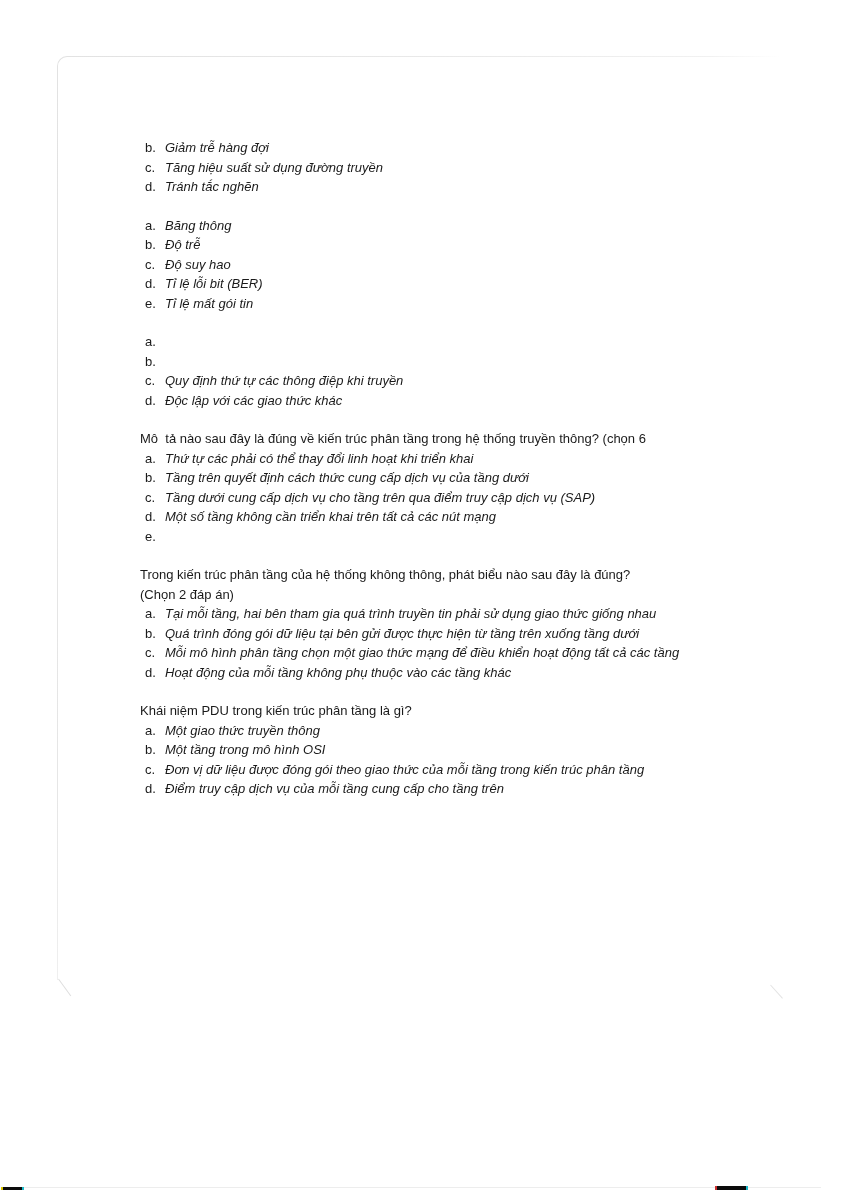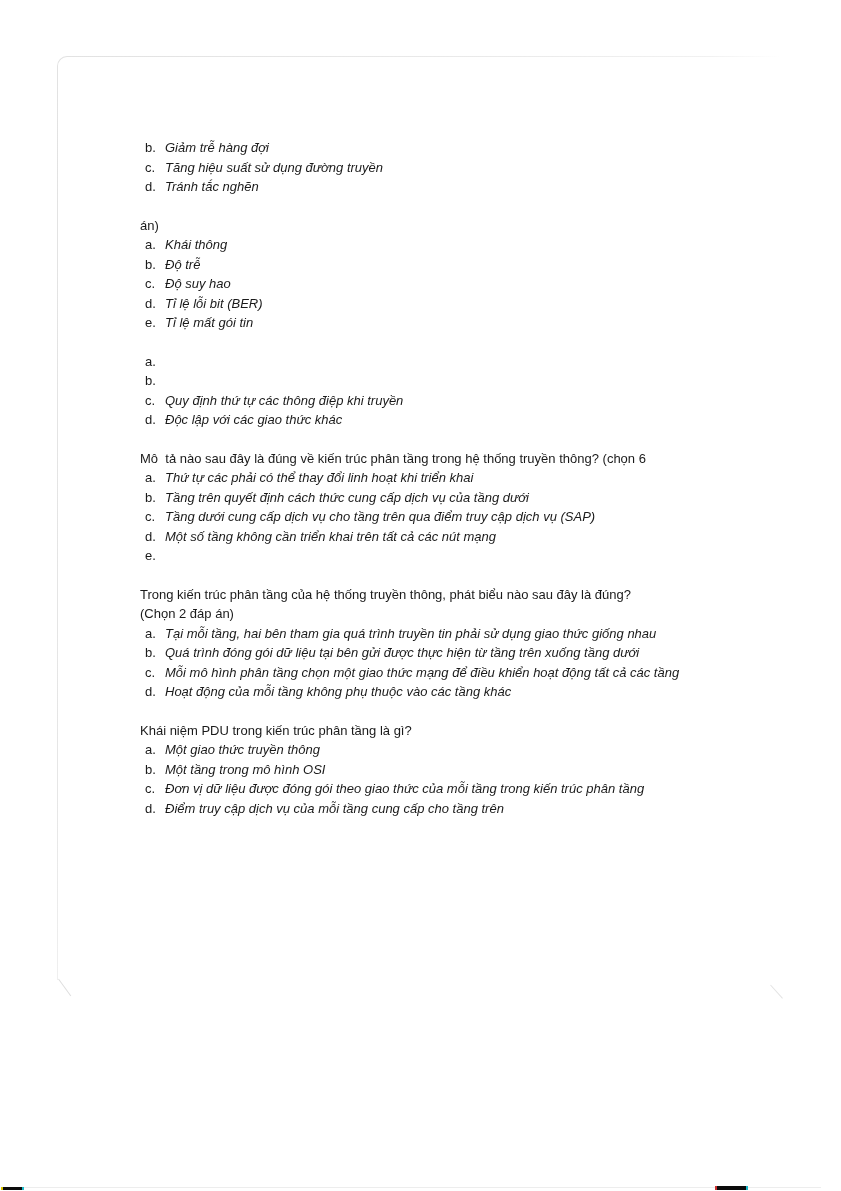--- a/index.html
+++ b/index.html
@@ -123,7 +123,6 @@
         <div class="option"><span class="letter">d.</span><span class="option-text">Tránh tắc nghẽn</span></div>
       </div>
       <div class="block">
-        <div class="prompt-line">án)</div>
         <div class="option"><span class="letter">a.</span><span class="option-text">Khái thông</span></div>
         <div class="option"><span class="letter">b.</span><span class="option-text">Độ trễ</span></div>
         <div class="option"><span class="letter">c.</span><span class="option-text">Độ suy hao</span></div>

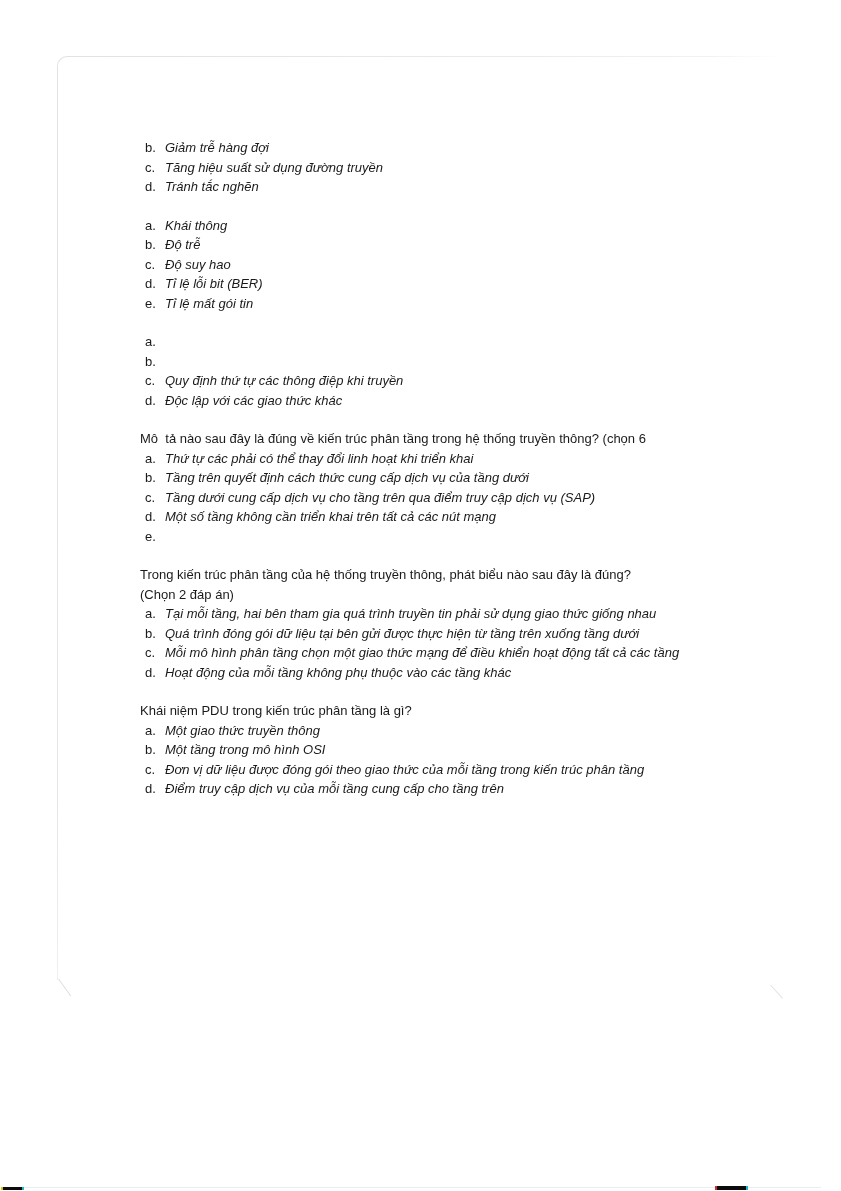--- a/index.html
+++ b/index.html
@@ -123,7 +123,7 @@
         <div class="option"><span class="letter">d.</span><span class="option-text">Tránh tắc nghẽn</span></div>
       </div>
       <div class="block">
-        <div class="option"><span class="letter">a.</span><span class="option-text">Khái thông</span></div>
+        <div class="option"><span class="letter">a.</span><span class="option-text">Băng thông</span></div>
         <div class="option"><span class="letter">b.</span><span class="option-text">Độ trễ</span></div>
         <div class="option"><span class="letter">c.</span><span class="option-text">Độ suy hao</span></div>
         <div class="option"><span class="letter">d.</span><span class="option-text">Tỉ lệ lỗi bit (BER)</span></div>

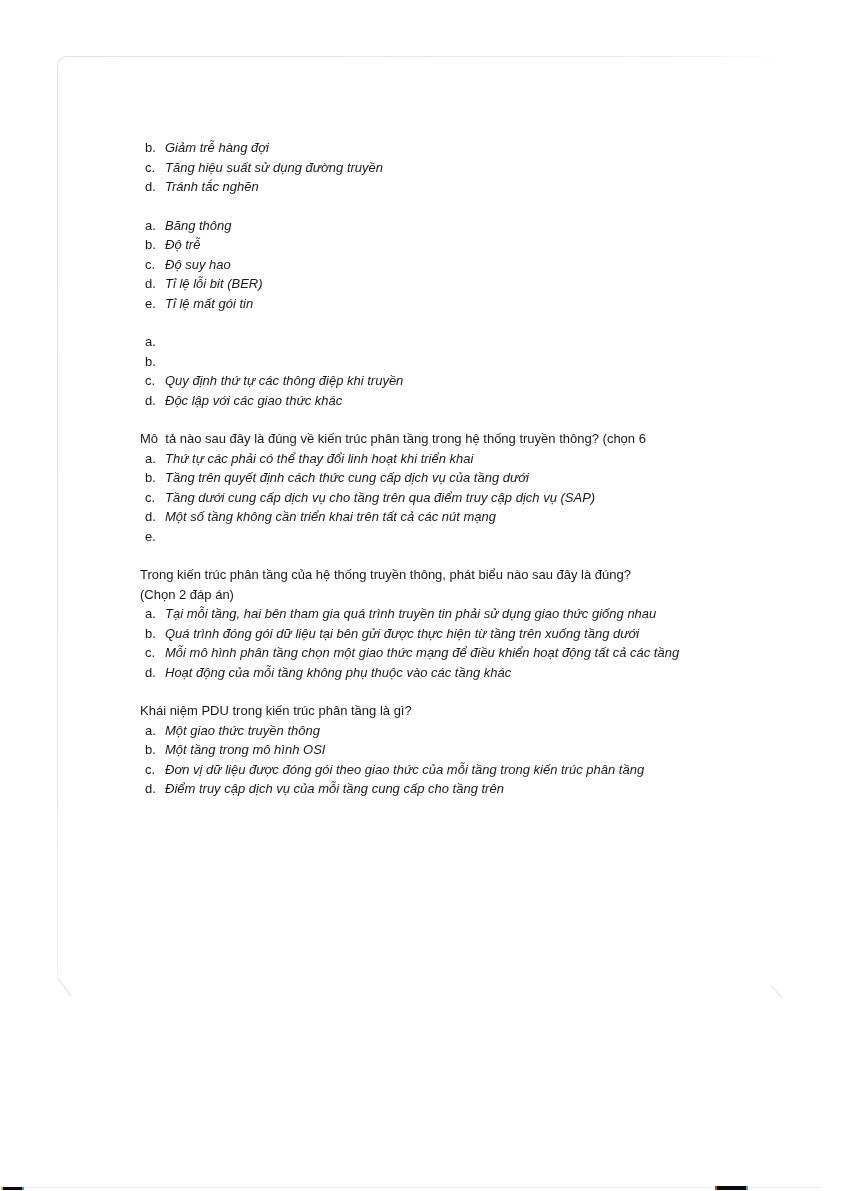--- a/index.html
+++ b/index.html
@@ -144,7 +144,7 @@
         <div class="option"><span class="letter">e.</span><span class="option-text"></span></div>
       </div>
       <div class="block">
-        <div class="prompt-line">Trong kiến trúc phân tầng của hệ thống truyền thông, phát biểu nào sau đây là đúng?</div>
+        <div class="prompt-line">Trong kiến trúc phân tầng của hệ thống không thông, phát biểu nào sau đây là đúng?</div>
         <div class="prompt-line">(Chọn 2 đáp án)</div>
         <div class="option"><span class="letter">a.</span><span class="option-text">Tại mỗi tầng, hai bên tham gia quá trình truyền tin phải sử dụng giao thức giống nhau</span></div>
         <div class="option"><span class="letter">b.</span><span class="option-text">Quá trình đóng gói dữ liệu tại bên gửi được thực hiện từ tầng trên xuống tầng dưới</span></div>

